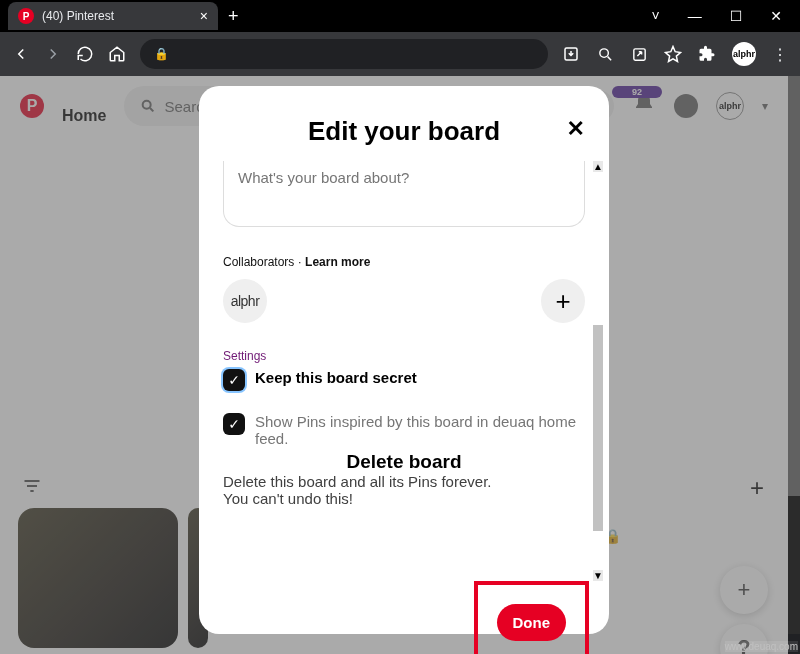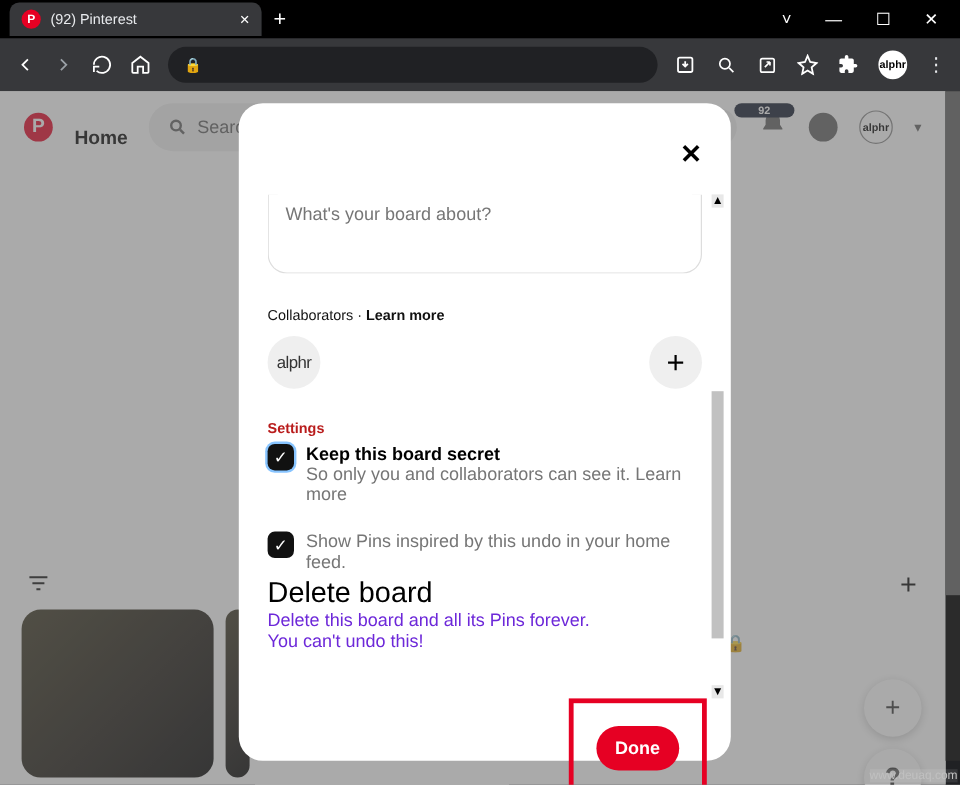--- a/index.html
+++ b/index.html
@@ -95,7 +95,7 @@
   <div style="display:flex;align-items:center;">
     <div class="tab">
       <span class="pin-icon">P</span>
-      <span>(92) Pinterest</span>
+      <span>(40) Pinterest</span>
       <span class="close">×</span>
     </div>
     <span class="newtab">+</span>

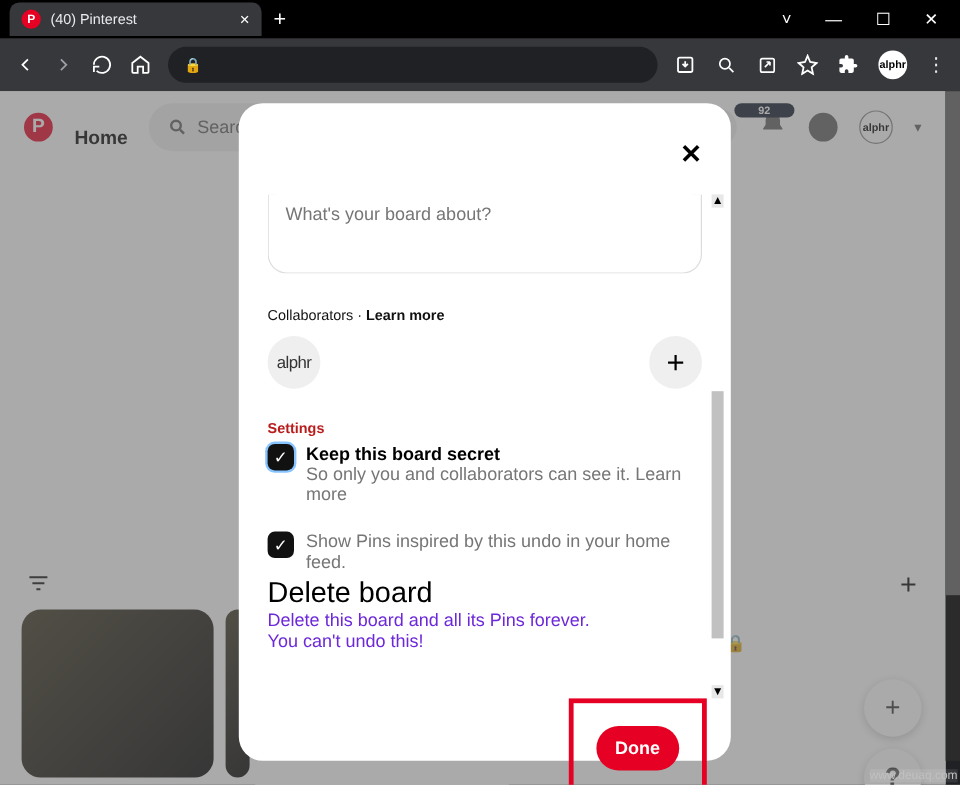--- a/index.html
+++ b/index.html
@@ -32,7 +32,7 @@
   .pin-right { margin-left:auto; display:flex; gap:18px; align-items:center;}
   .pin-pins { background:#efefef; border-radius:20px; padding: 8px 12px; font-size:14px; font-weight:600; display:flex; align-items:center; gap:4px;}
   .chat-icon { width:24px; height:24px; background:#5f5f5f; border-radius:50%; position:relative;}
-  .notif-badge { position:absolute; top:-6px; right:-6px; background:#0f172a; color:#fff; font-size:9px; border-radius:8px; padding:1px 20px;font-weight:bold;}
+  .notif-badge { position:absolute; top:-6px; right:-6px; background:#4c1d95; color:#fff; font-size:9px; border-radius:8px; padding:1px 20px;font-weight:bold;}
   .pin-avatar { width:28px; height:28px; border-radius:50%; border:1px solid #888; display:flex; align-items:center; justify-content:center; font-size:9px; font-weight:bold;}
   .chev { font-size:12px; color:#5f5f5f;}
 

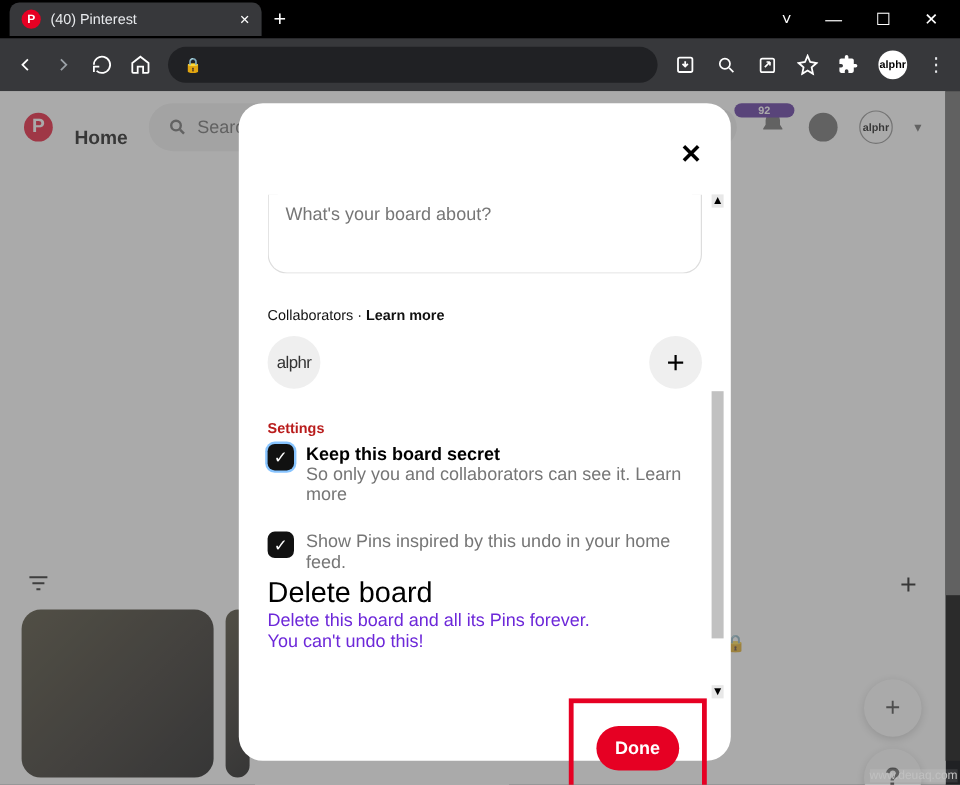--- a/index.html
+++ b/index.html
@@ -216,6 +216,7 @@
 
 <div class="modal">
   <div class="modal-header">
+    <span class="modal-title">Edit your board</span>
     <span class="modal-close">✕</span>
   </div>
   <div class="modal-body">

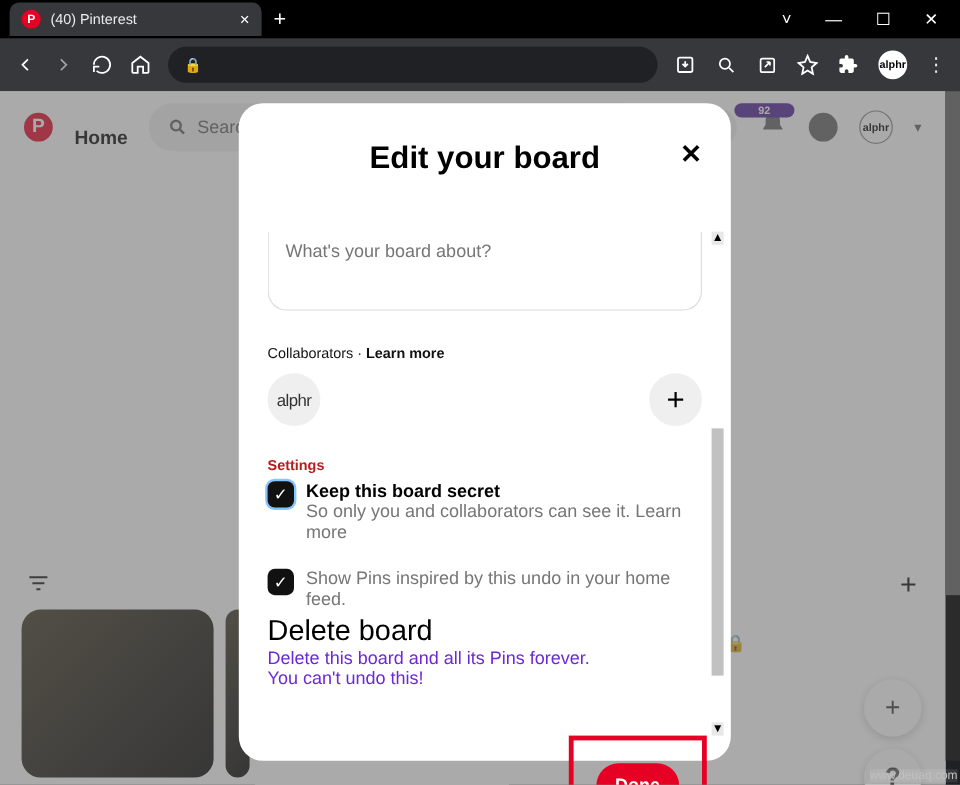--- a/index.html
+++ b/index.html
@@ -62,7 +62,7 @@
   .scroll-bot { position:absolute; bottom:0; right:0; font-size:10px; background:#e8e8e8; width:10px; text-align:center;}
   .scroll-thumb { position:absolute; top: 164px; width:10px; height: 206px; background:#c1c1c1; right:0;}
 
-  .desc-box { border:1px solid #ddd; border-radius: 0 0 16px 16px; border-top:none; height: 66px; padding: 8px 14px; color:#767676; font-size:15px;margin-top:32px; }
+  .desc-box { border:1px solid #ddd; border-radius: 0 0 16px 16px; border-top:none; height: 66px; padding: 8px 14px; color:#767676; font-size:15px; }
   .collab-label { margin-top: 28px; font-size:12px; color:#111;}
   .collab-label .lm { font-weight:700;margin-top:27px;}
   .collab-row { display:flex; align-items:center; justify-content:space-between; margin-top:10px;}

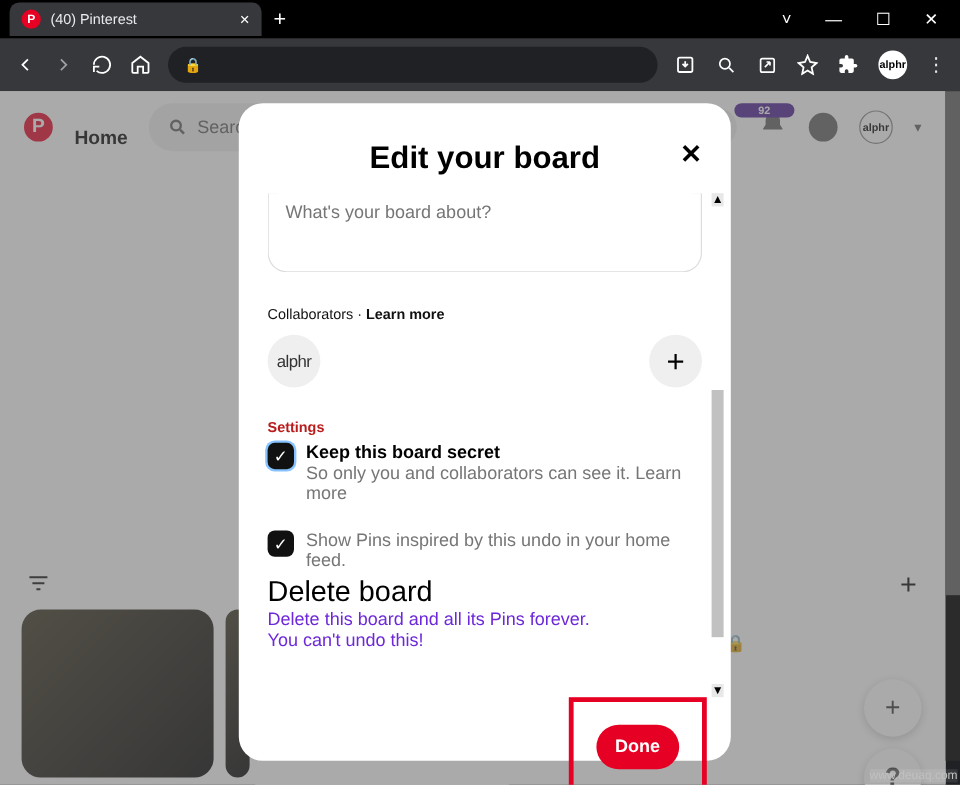--- a/index.html
+++ b/index.html
@@ -69,7 +69,7 @@
   .collab-av { width:44px; height:44px; border-radius:50%; background:#efefef; display:flex; align-items:center; justify-content:center; font-size:14px; font-weight:500; color:#333; letter-spacing:-0.5px;}
   .collab-add { width:44px; height:44px; border-radius:50%; background:#efefef; display:flex; align-items:center; justify-content:center; font-size:26px;}
 
-  .section-label { font-size:12px; color:#b91c1c; margin-top: 26px; font-weight: bold;}
+  .section-label { font-size:12px; color:#701a75; margin-top: 26px;}
   .check-row { display:flex; align-items:flex-start; gap: 10px; margin-top:6px;}
   .check { width:22px; height:22px; border-radius:6px; background:#111; color:#fff; display:flex; align-items:center; justify-content:center; font-size:14px; flex-shrink:0;}
   .check.blue-focus { box-shadow: 0 0 0 2px #1e90ff88;}

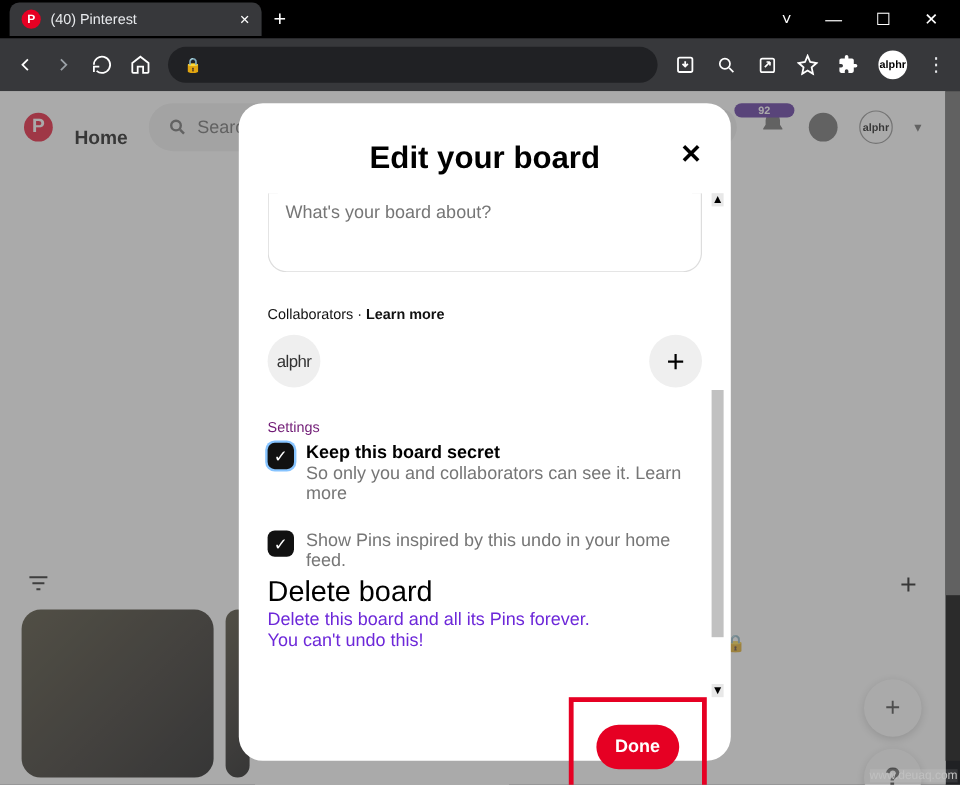--- a/index.html
+++ b/index.html
@@ -238,7 +238,6 @@
       <span class="check blue-focus">✓</span>
       <div>
         <div class="check-title">Keep this board secret</div>
-        <div class="check-sub">So only you and collaborators can see it. Learn more</div>
       </div>
     </div>
 

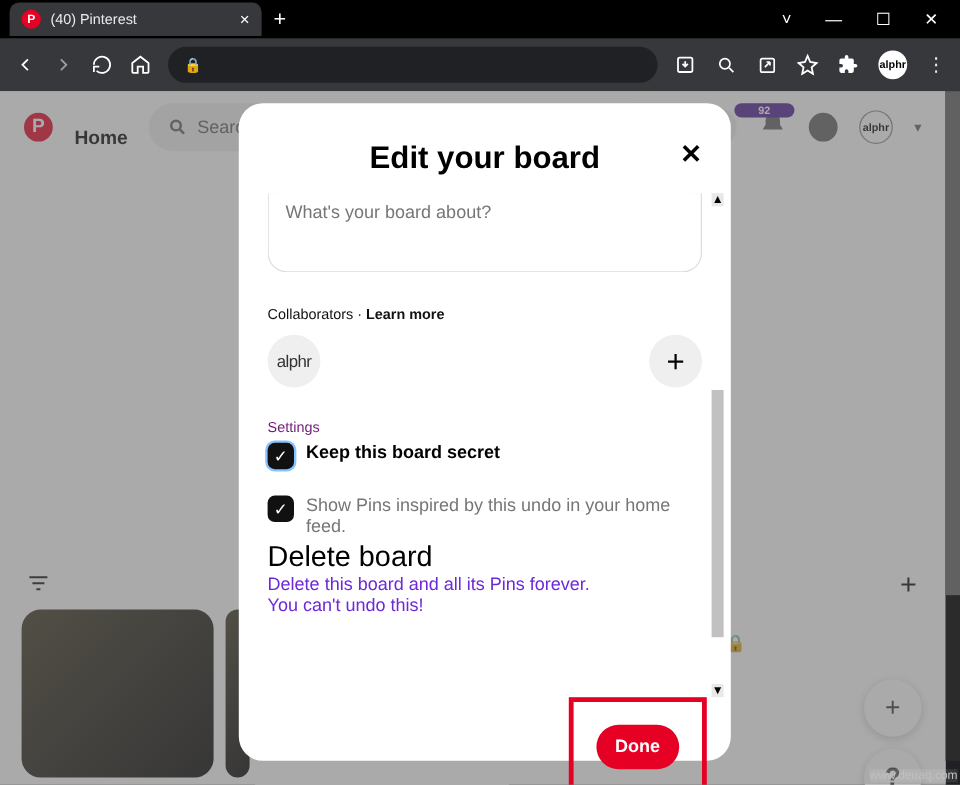--- a/index.html
+++ b/index.html
@@ -244,7 +244,7 @@
     <div class="check-row" style="margin-top:22px;">
       <span class="check">✓</span>
       <div>
-        <div class="check-sub">Show Pins inspired by this undo in your home feed.</div>
+        <div class="check-sub">Show Pins inspired by this board in deuaq home feed.</div>
       </div>
     </div>
 

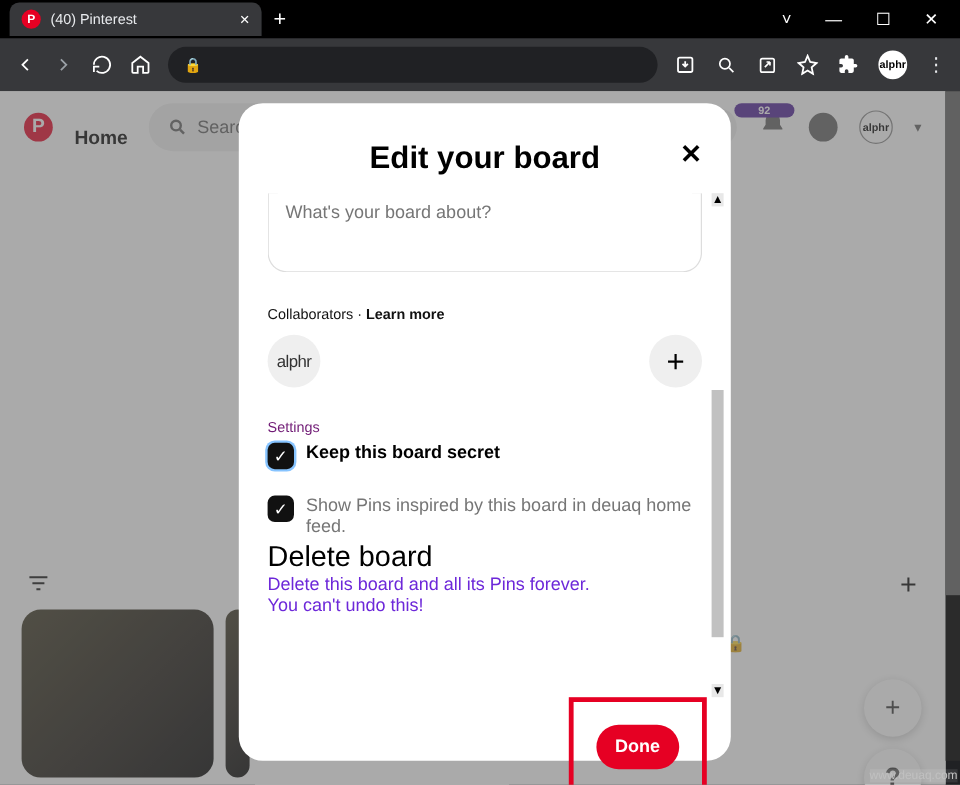--- a/index.html
+++ b/index.html
@@ -76,7 +76,7 @@
   .check-title { font-weight:700; font-size:15px;}
   .check-sub { font-size:15px; color:#767676;}
 
-  .delete-title { font-size:24px; font-weight:400; margin-top:4px;}
+  .delete-title { font-size:19px; font-weight:700; margin-top:4px;text-align:center;}
   .delete-sub { font-size:15px; color:#6d28d9;}
 
   .modal-footer { display:flex; justify-content:flex-end; padding: 0 20px;}

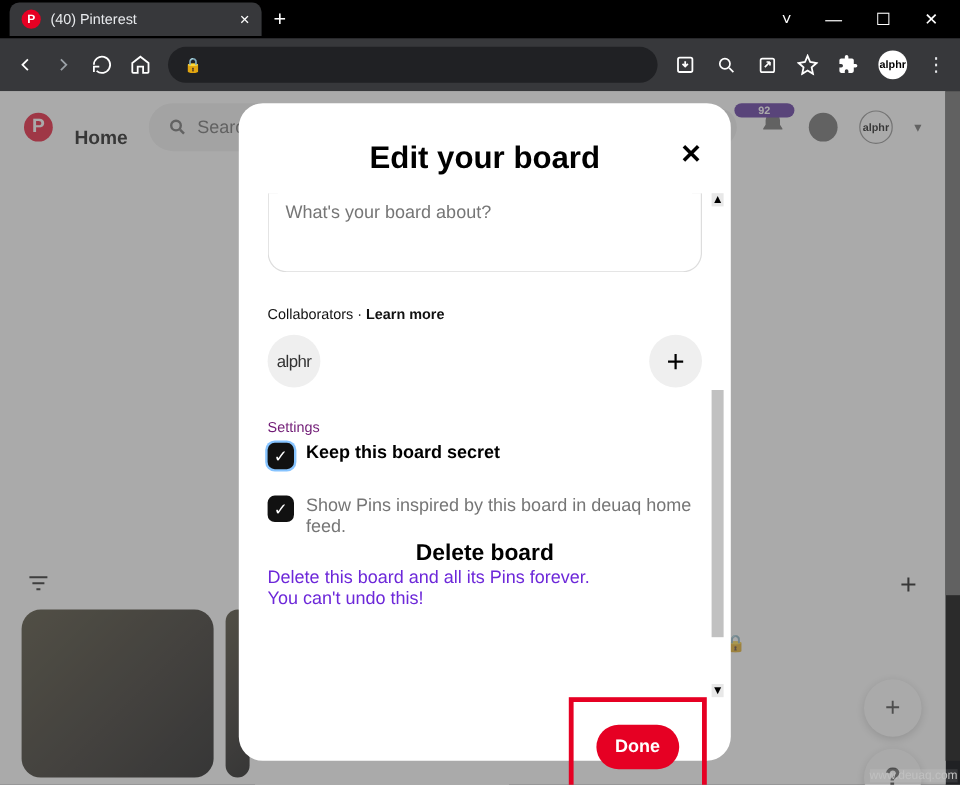--- a/index.html
+++ b/index.html
@@ -77,7 +77,7 @@
   .check-sub { font-size:15px; color:#767676;}
 
   .delete-title { font-size:19px; font-weight:700; margin-top:4px;text-align:center;}
-  .delete-sub { font-size:15px; color:#6d28d9;}
+  .delete-sub { font-size:15px; color:#404040;}
 
   .modal-footer { display:flex; justify-content:flex-end; padding: 0 20px;}
   .done-wrap { border: 4px solid #e60023; padding: 19px;}

